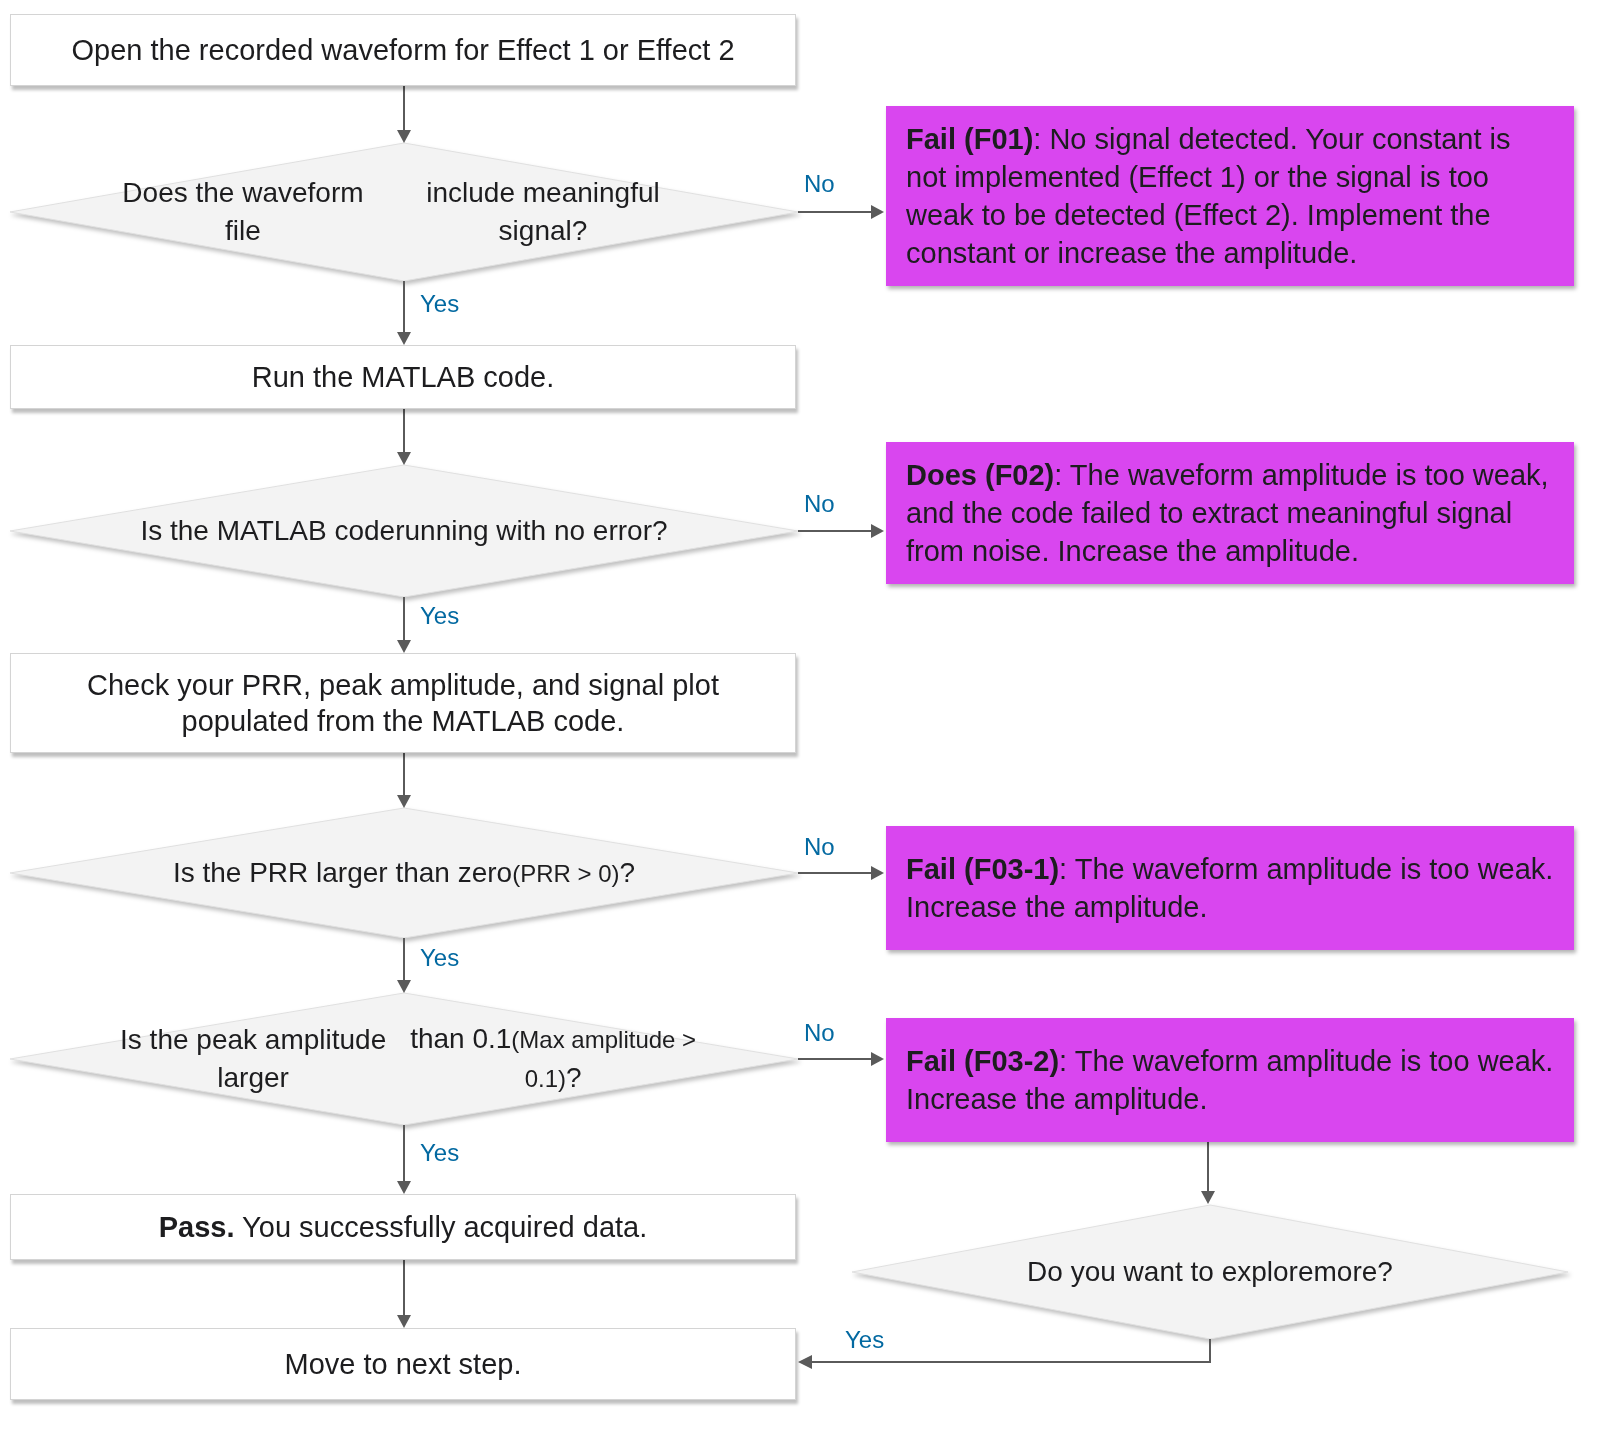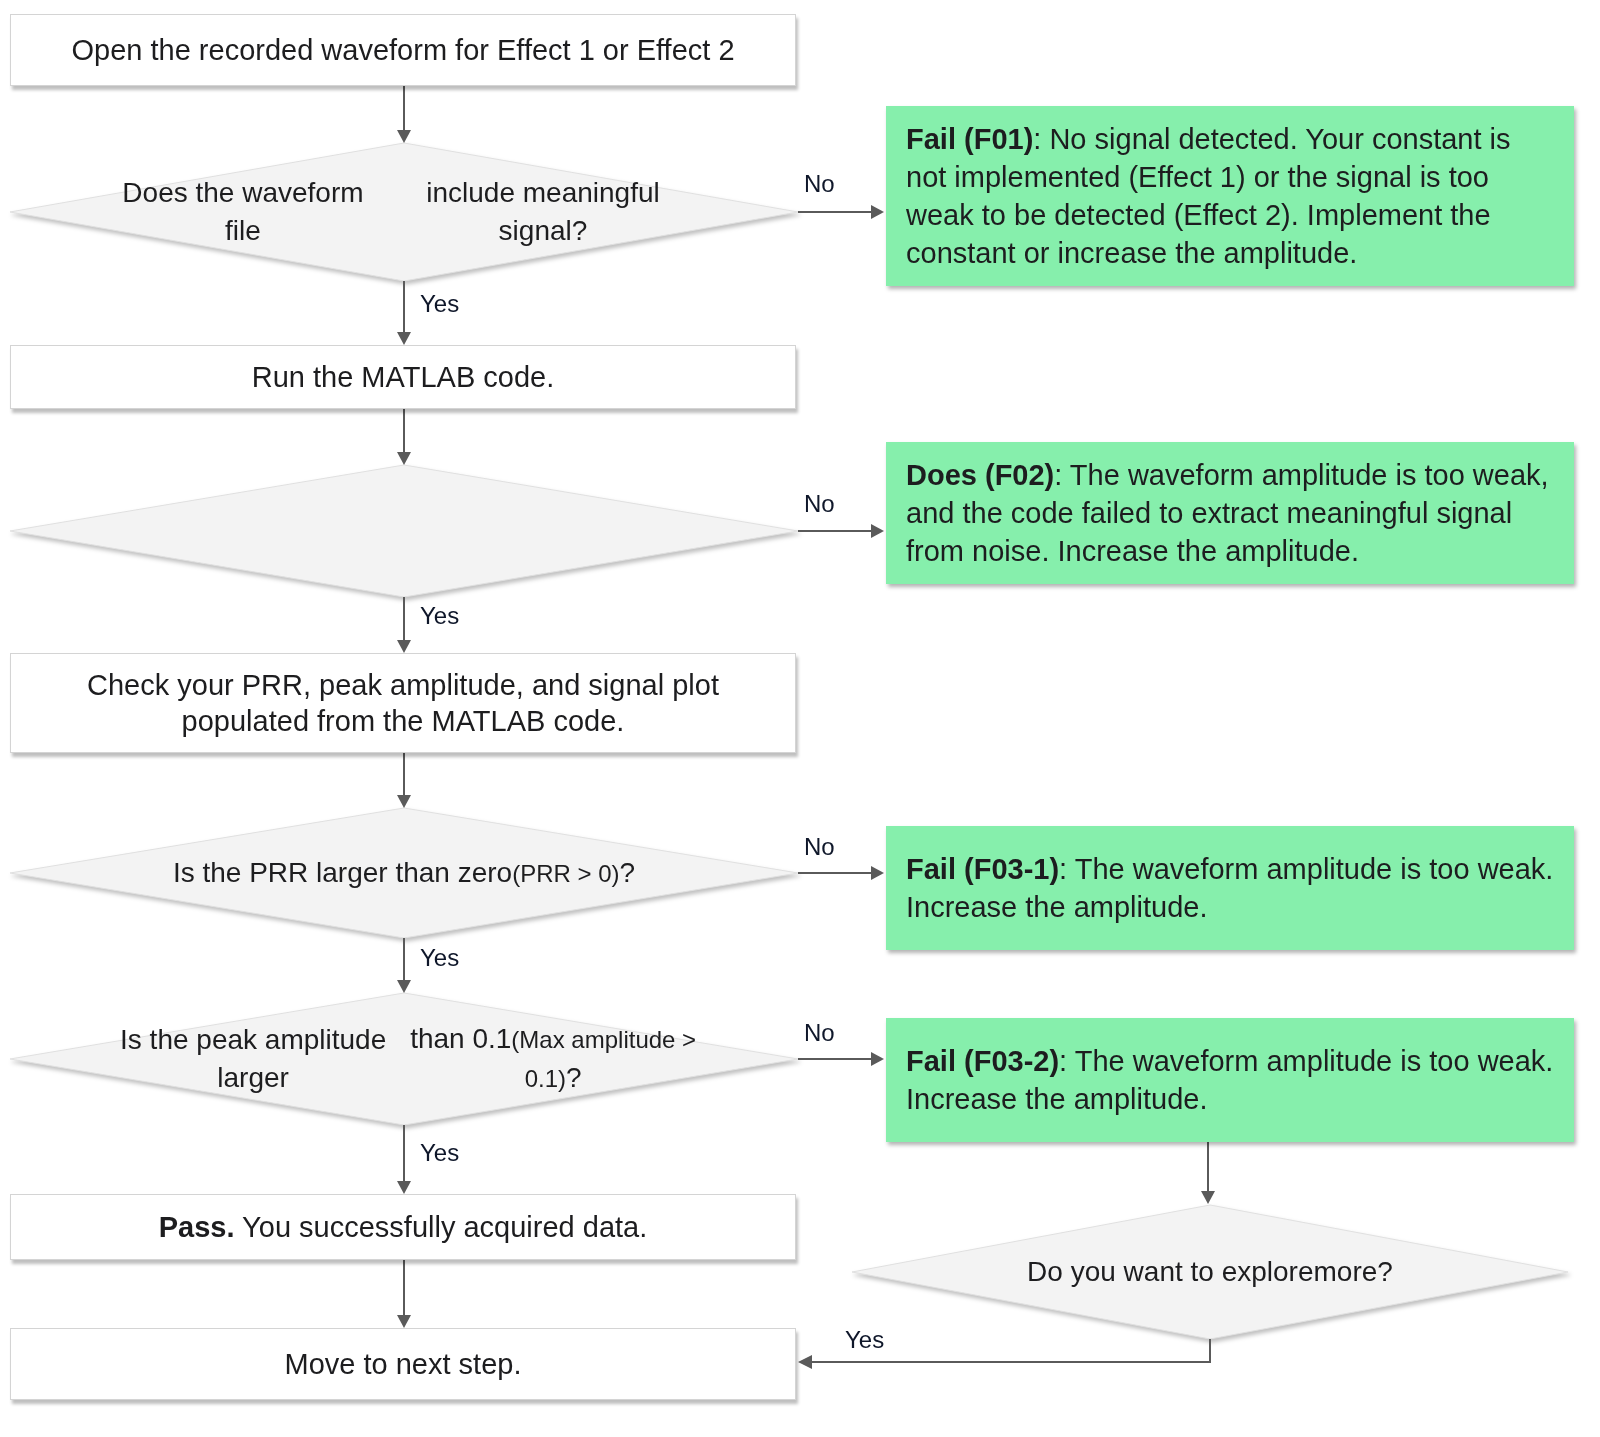--- a/index.html
+++ b/index.html
@@ -29,7 +29,7 @@
   .small{font-size:24px;}
   .failbox{
     position:absolute;z-index:2;left:886px;width:688px;box-sizing:border-box;
-    background:#86efac;box-shadow:2px 3px 4px rgba(0,0,0,0.3);
+    background:#d946ef;box-shadow:2px 3px 4px rgba(0,0,0,0.3);
     font-size:29px;line-height:38px;text-align:left;
   }
   .failbox .inner{display:block;}

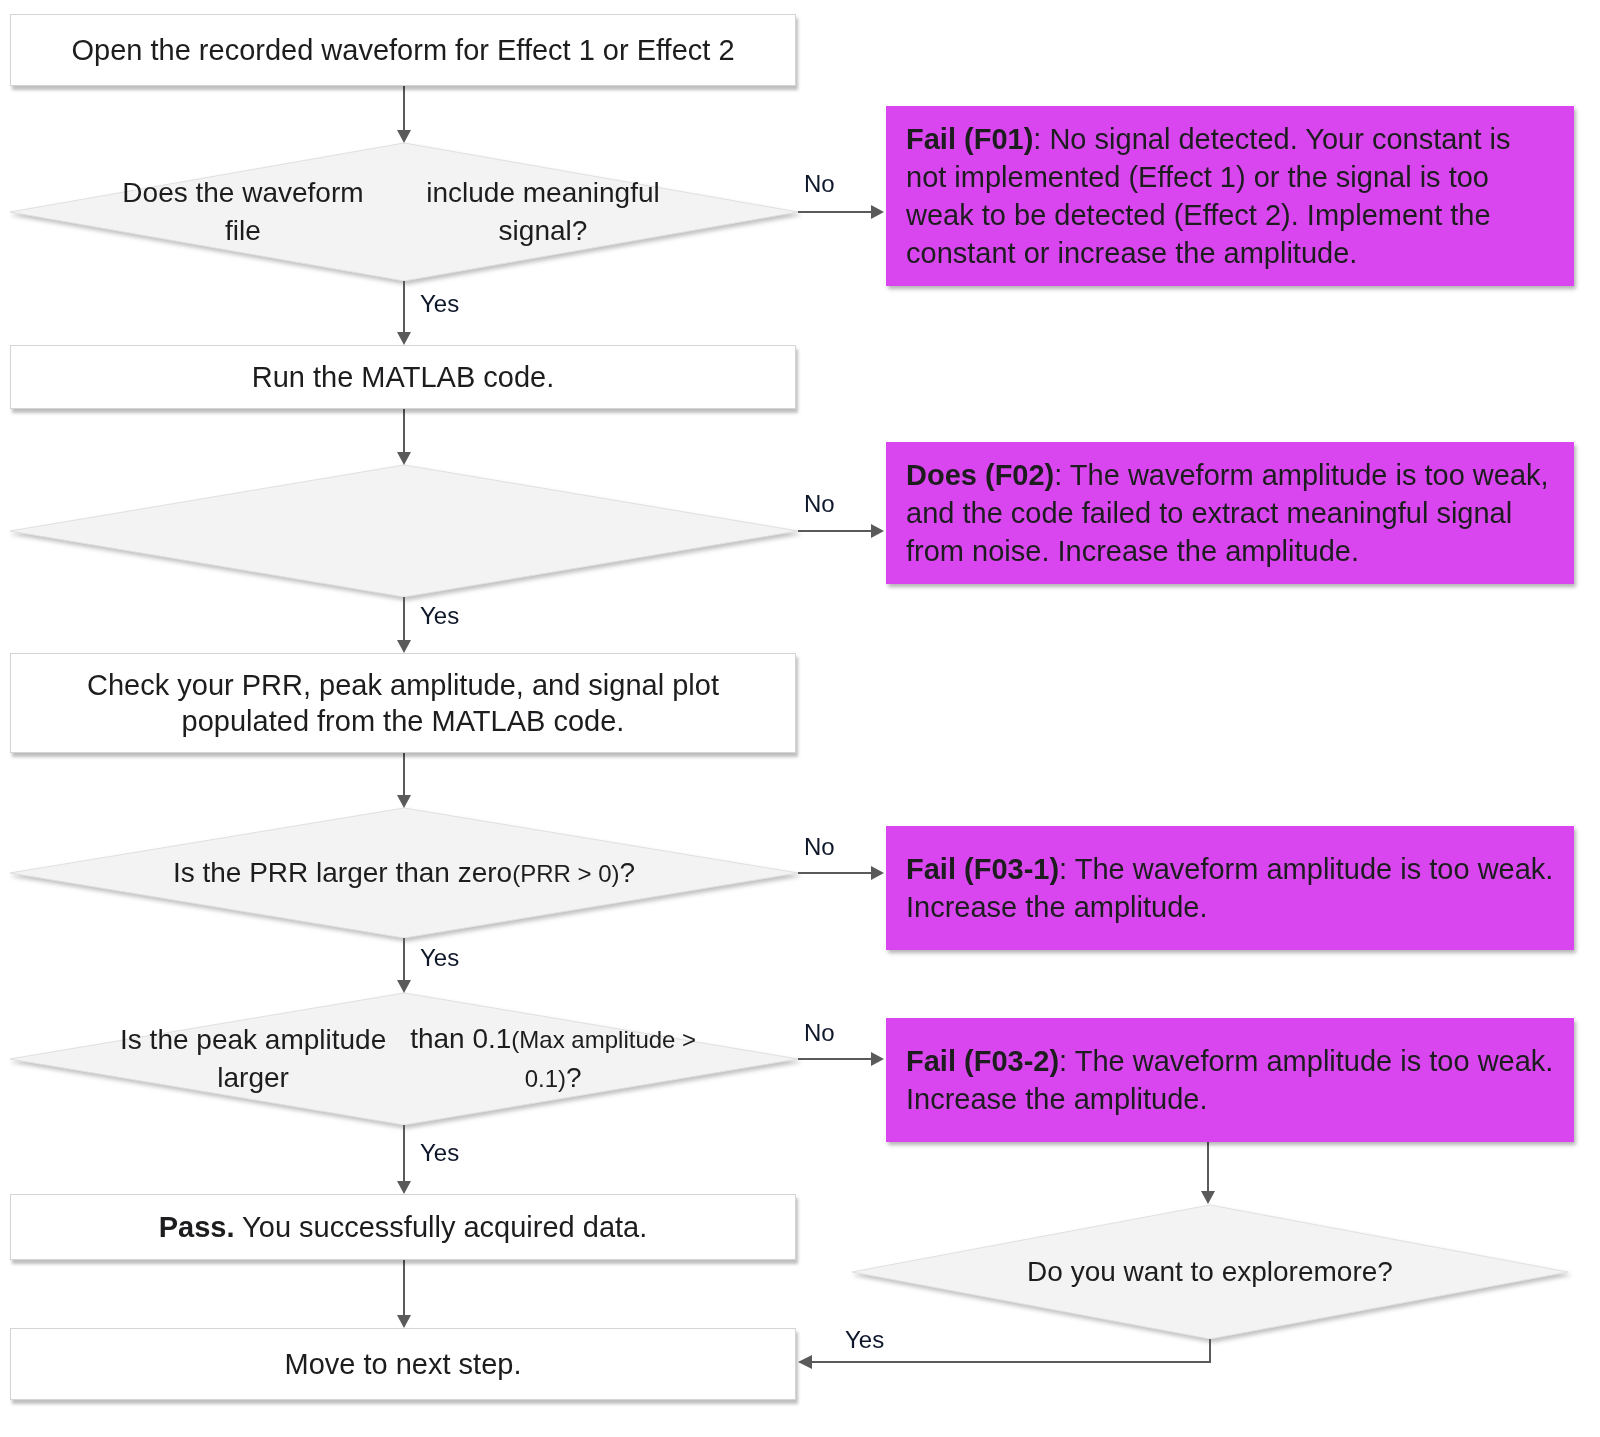--- a/index.html
+++ b/index.html
@@ -36,7 +36,7 @@
   .f-pad-sm{padding:14px 20px;}
   .f-pad-lg{padding:24px 20px;}
   .edge-label{
-    position:absolute;z-index:3;font-size:24px;line-height:28px;color:#0f172a;
+    position:absolute;z-index:3;font-size:24px;line-height:28px;color:#0369a1;
   }
   b,.bold{font-weight:700;}
 </style>

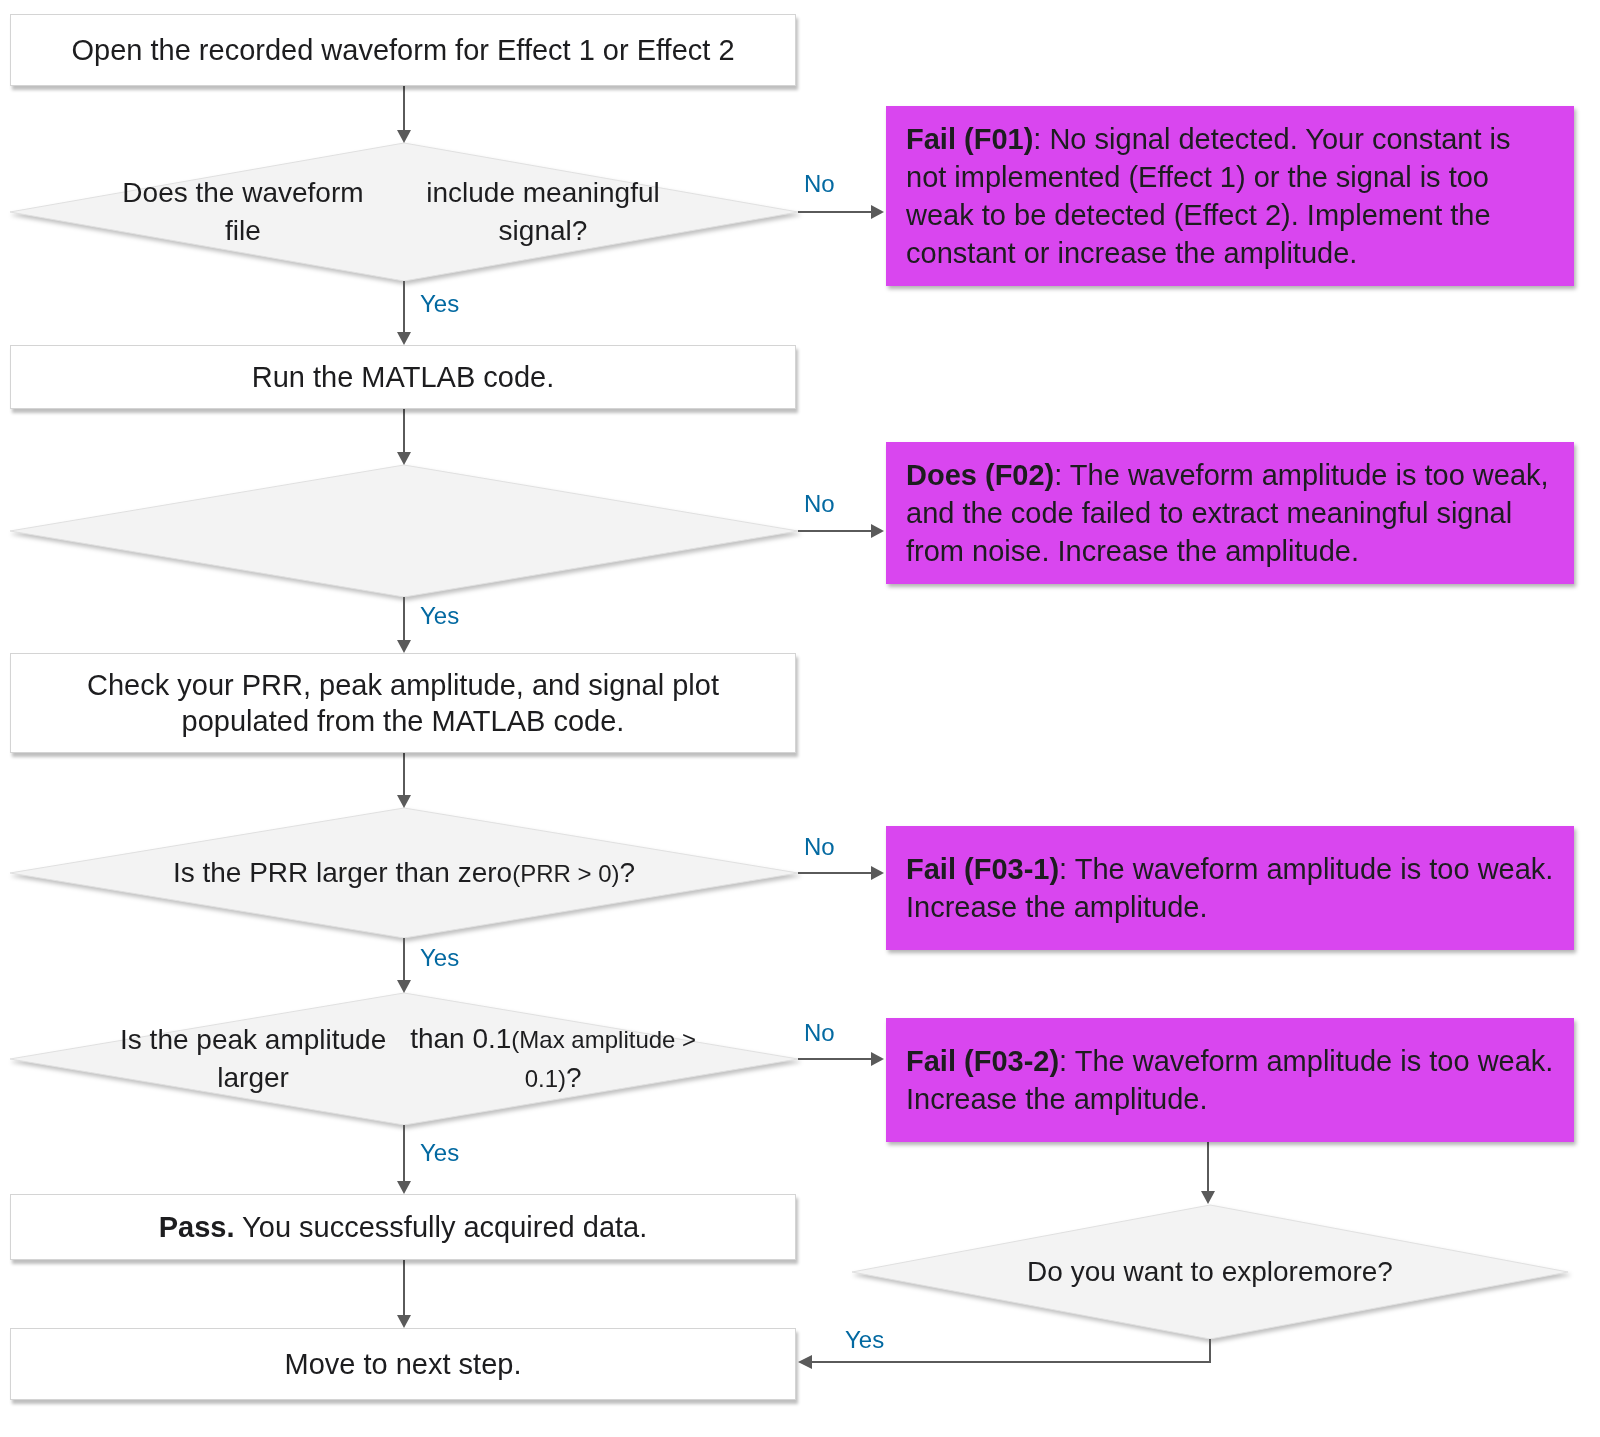--- a/index.html
+++ b/index.html
@@ -127,6 +127,10 @@
     <span>include meaningful signal?</span>
   </div>
 
+  <div class="dtext" style="left:104px;top:479px;width:600px;height:104px;">
+    <span>Is the MATLAB code</span>
+    <span>running with no error?</span>
+  </div>
 
   <div class="dtext" style="left:104px;top:821px;width:600px;height:104px;">
     <span>Is the PRR  larger than zero</span>

